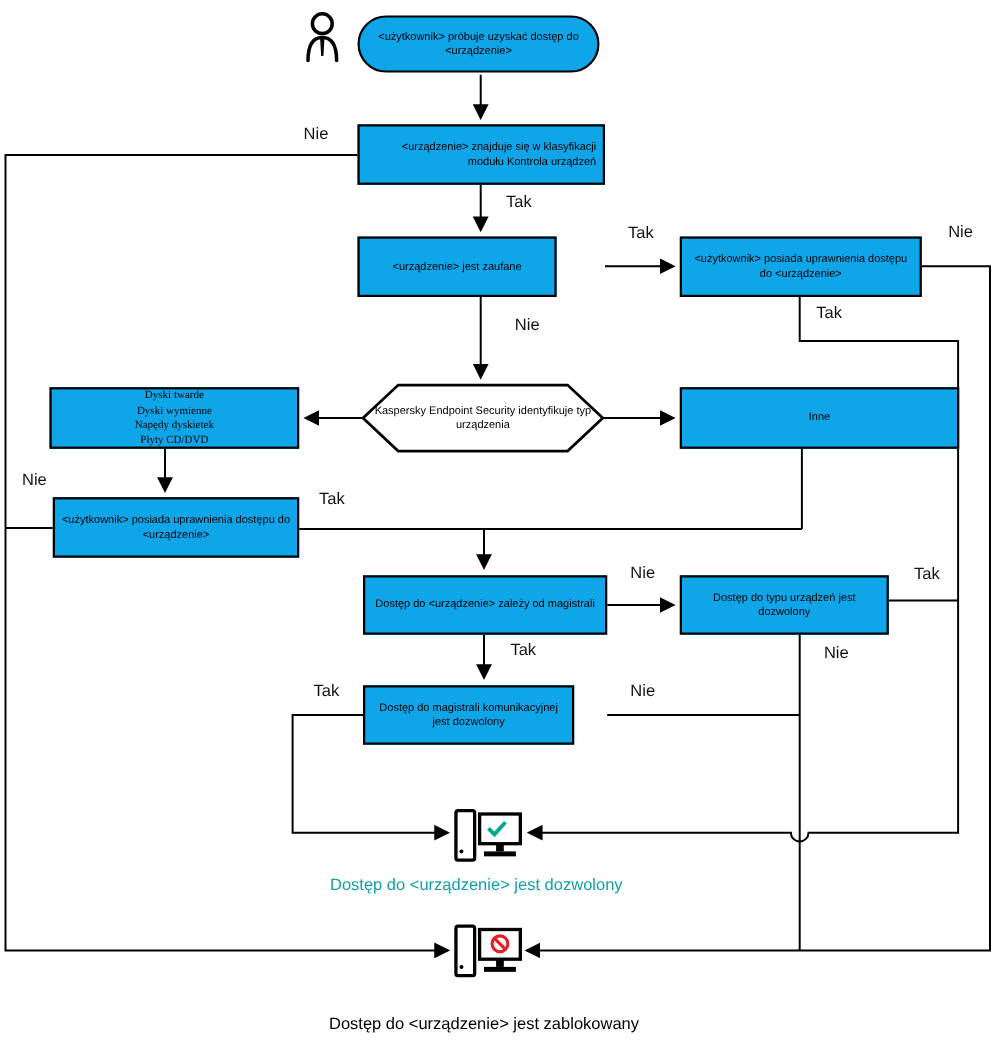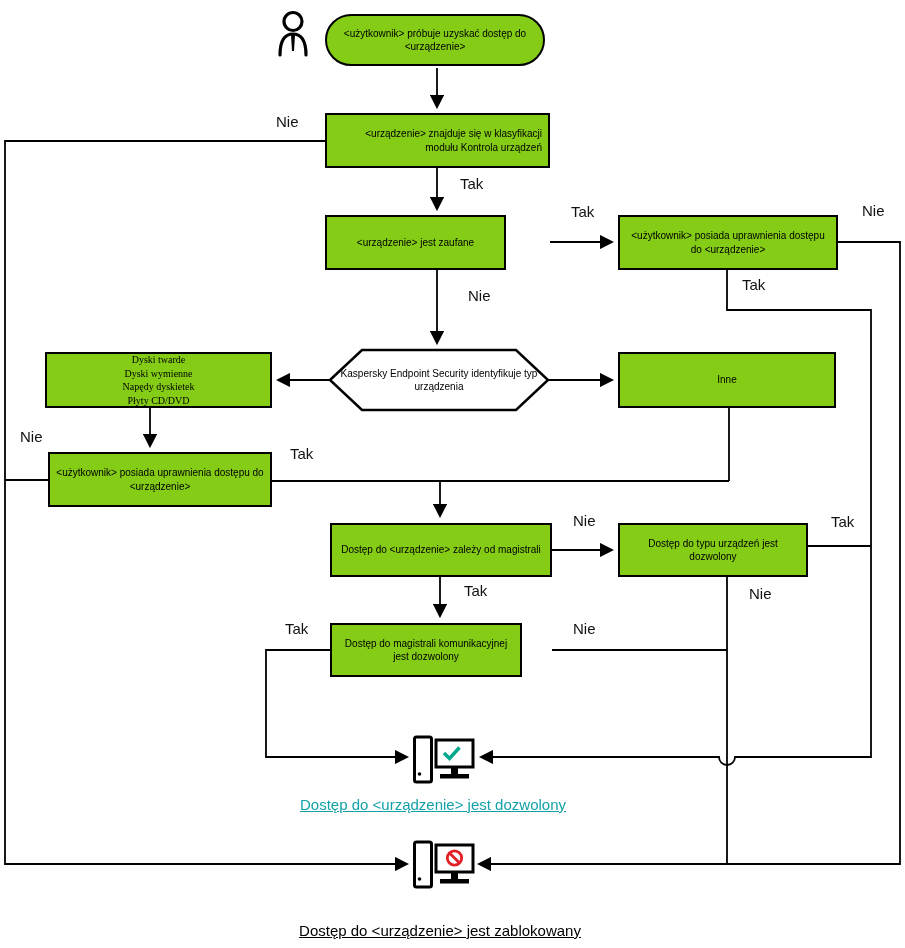--- a/index.html
+++ b/index.html
@@ -8,7 +8,7 @@
     font-family:"Liberation Sans", sans-serif;color:#000;
   }
   .node{
-    position:absolute;border:2.5px solid #000;background:#84cc16;
+    position:absolute;border:2.5px solid #000;background:#0ea5e9;
     display:flex;align-items:center;justify-content:center;text-align:center;
     font-size:10px;line-height:1.35;box-sizing:border-box;padding:2px 6px;
   }

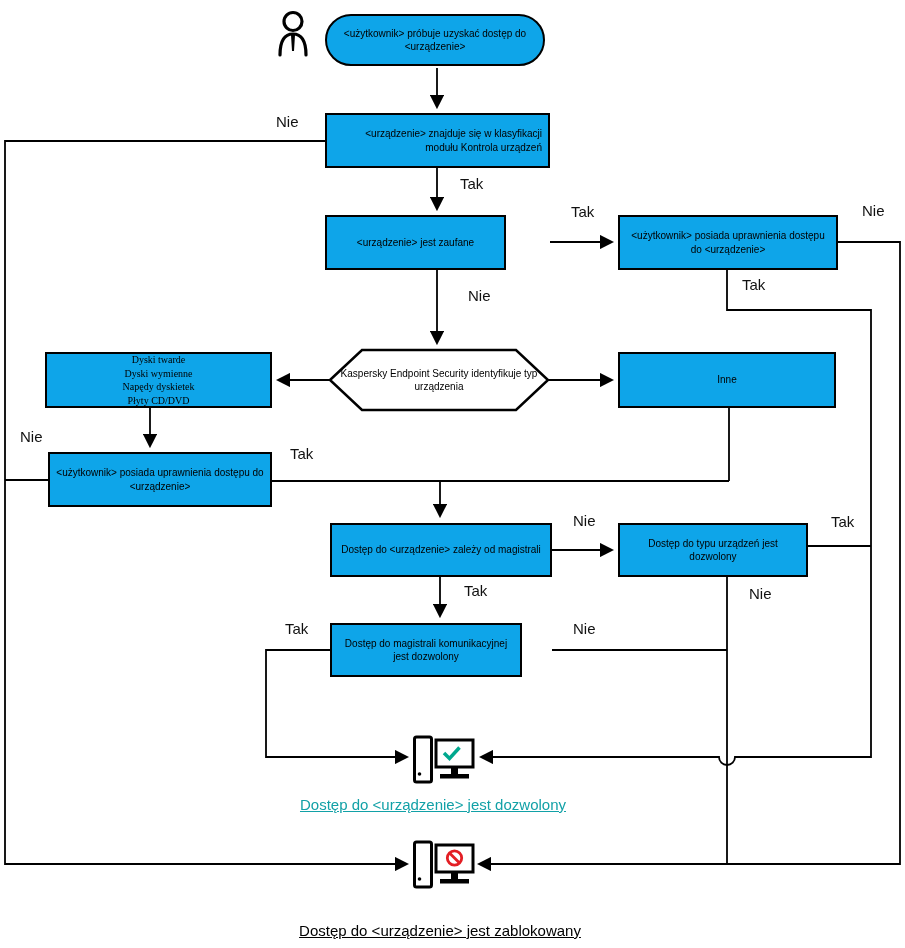--- a/index.html
+++ b/index.html
@@ -129,7 +129,7 @@
     <span>Płyty CD/DVD</span>
   </div>
 
-  <div class="node" style="left:618px;top:352px;width:218px;height:56px;">Inne</div>
+  <div class="node" style="left:618px;top:352px;width:254px;height:56px;">Inne</div>
 
   <div class="node" style="left:48px;top:452px;width:224px;height:55px;">&lt;użytkownik&gt; posiada uprawnienia dostępu do &lt;urządzenie&gt;</div>
 

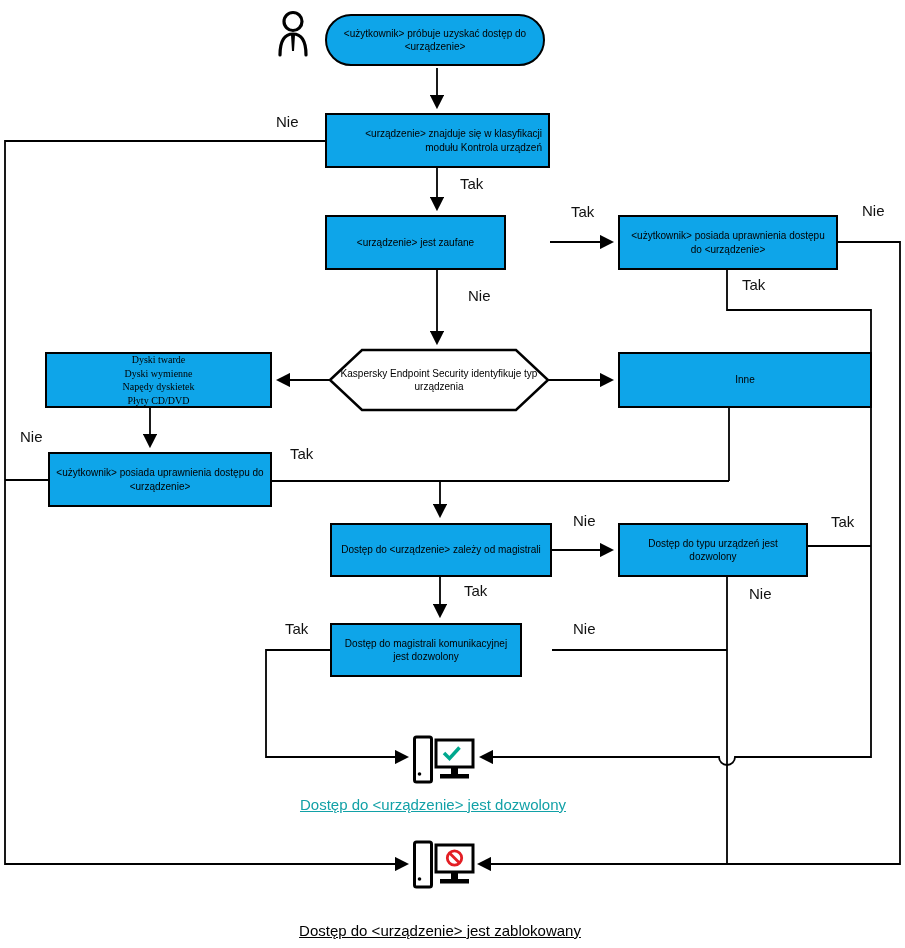--- a/index.html
+++ b/index.html
@@ -22,7 +22,7 @@
     position:absolute;font-size:15px;color:#111;background:transparent;white-space:nowrap;
   }
   .caption{
-    position:absolute;font-size:15px;text-align:center;white-space:nowrap;text-decoration:underline;
+    position:absolute;font-size:15px;text-align:center;white-space:nowrap;
   }
   .caption.allowed{color:#12A1A7;}
   .caption.blocked{color:#000000;}

